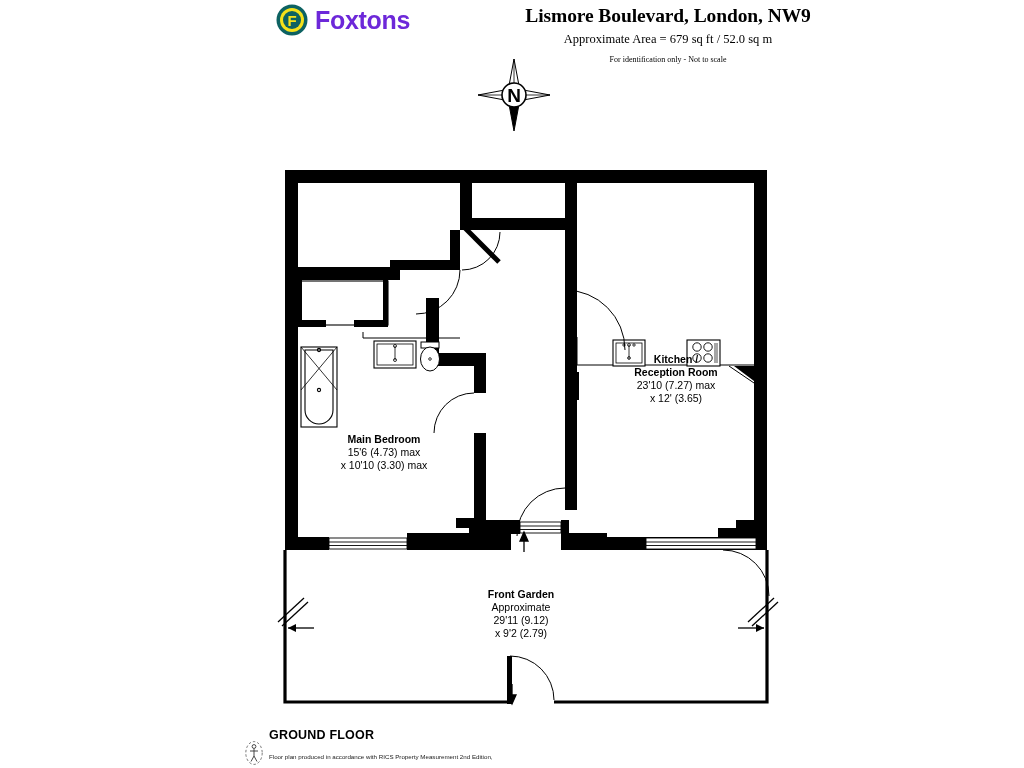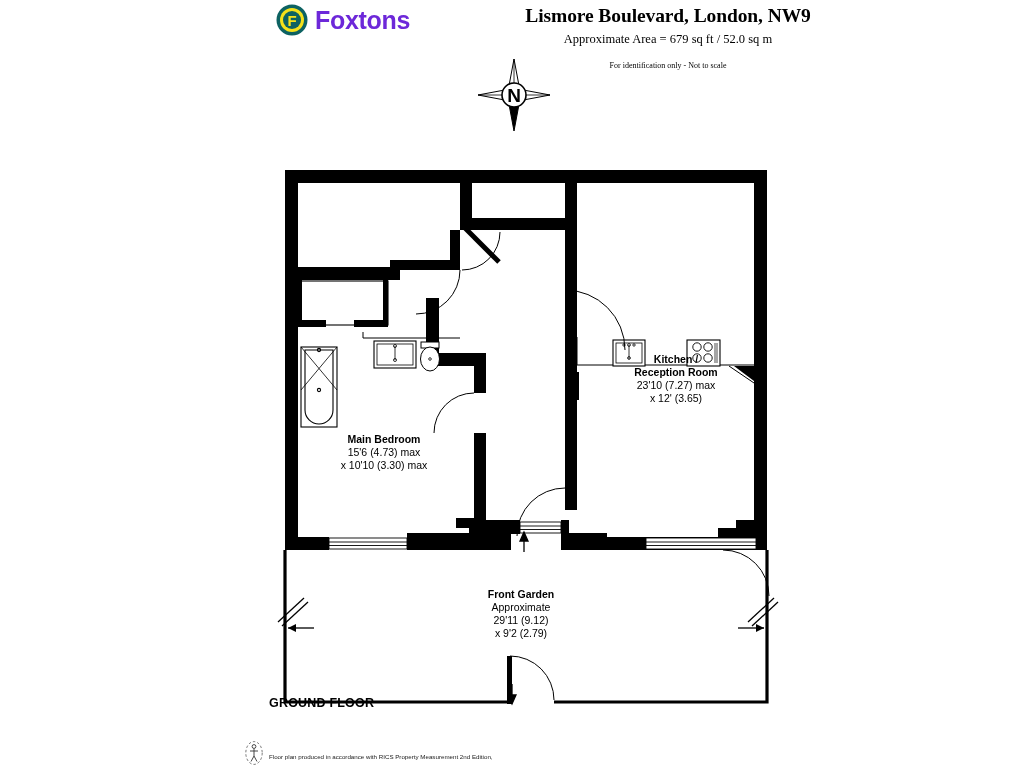--- a/index.html
+++ b/index.html
@@ -66,7 +66,7 @@
   #plan-disclaimer {
     font-size: 8px;
     color: #000;
-    margin-top: 14px;
+    margin-top: 8px;
     line-height: 1.2;
   }
 

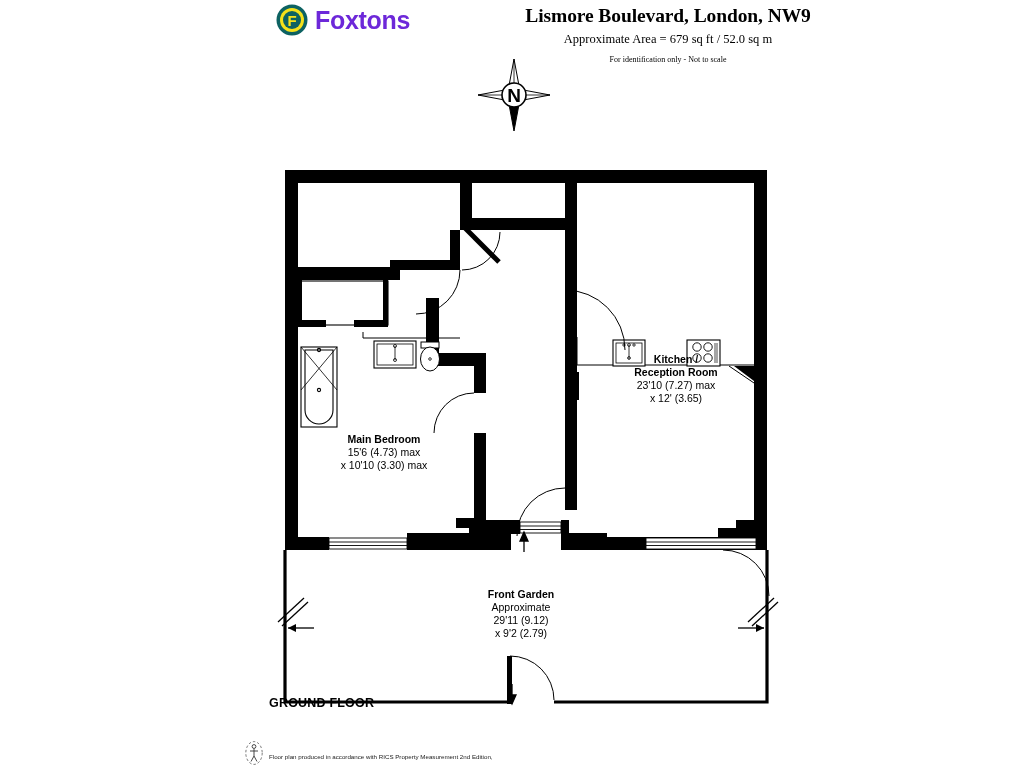--- a/index.html
+++ b/index.html
@@ -105,7 +105,7 @@
   #floor-caption {
     position: absolute;
     left: 269px;
-    top: 696px;
+    top: 728px;
     font-size: 12.5px;
     font-weight: bold;
     letter-spacing: 0.2px;

